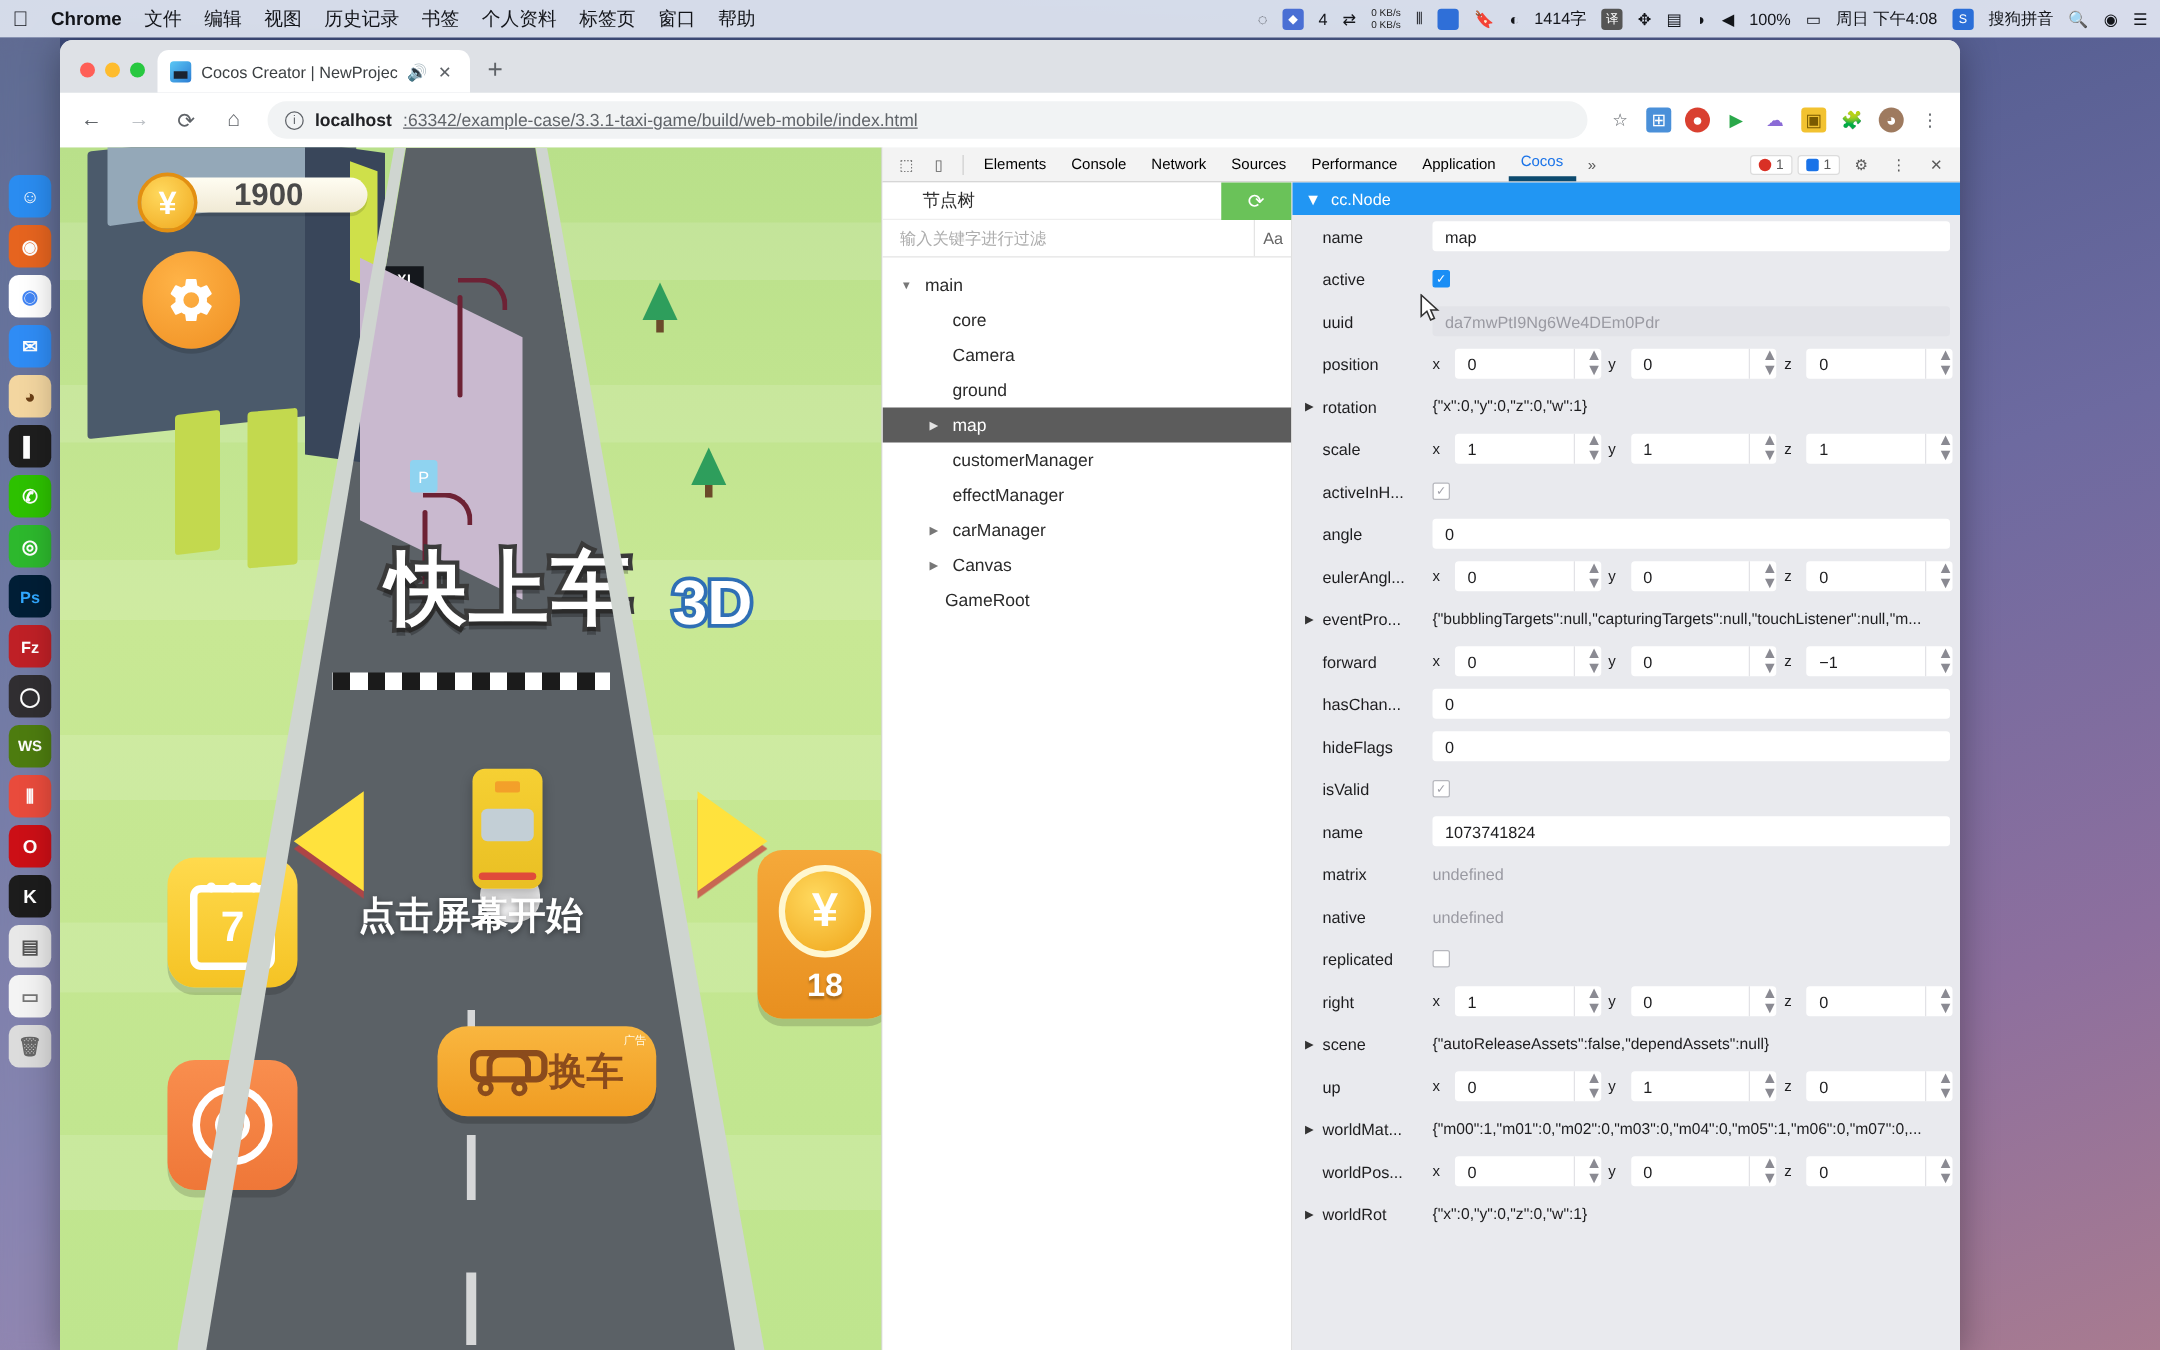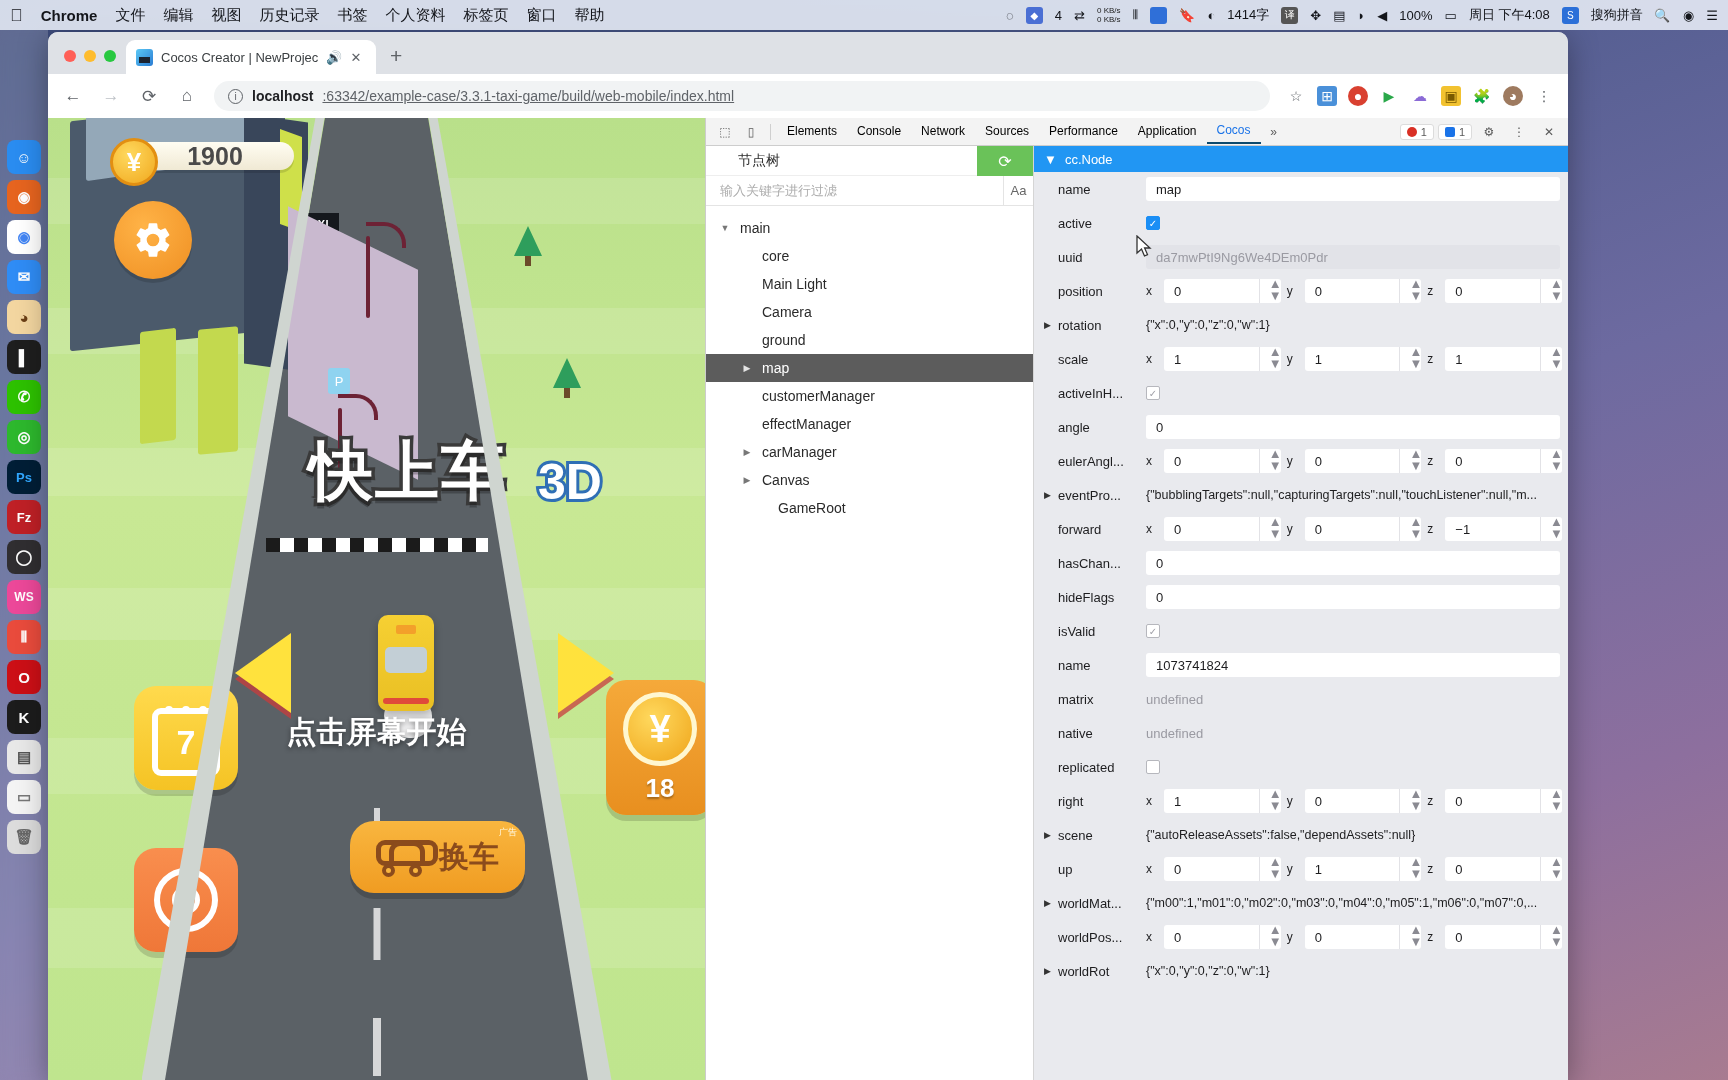--- a/index.html
+++ b/index.html
@@ -244,7 +244,7 @@
   .dt-ic { width: 26px; height: 24px; display:flex; align-items:center; justify-content:center; color:#5a5a5a; }
   .dt-sep { width:1px; height:16px; background:#cfcfcf; margin: 0 6px; }
   .dt-tab { padding: 4px 10px 5px; color:#000000; white-space:nowrap; }
-  .dt-tab.active { color:#1a73e8; border-bottom: 2px solid #0c4a6e; }
+  .dt-tab.active { color:#1a73e8; border-bottom: 4px solid #0c4a6e; }
   .dt-right { margin-left: auto; display:flex; align-items:center; gap: 4px; }
   .err-pill, .warn-pill {
     display:flex; align-items:center; gap:4px; font-size:11px;

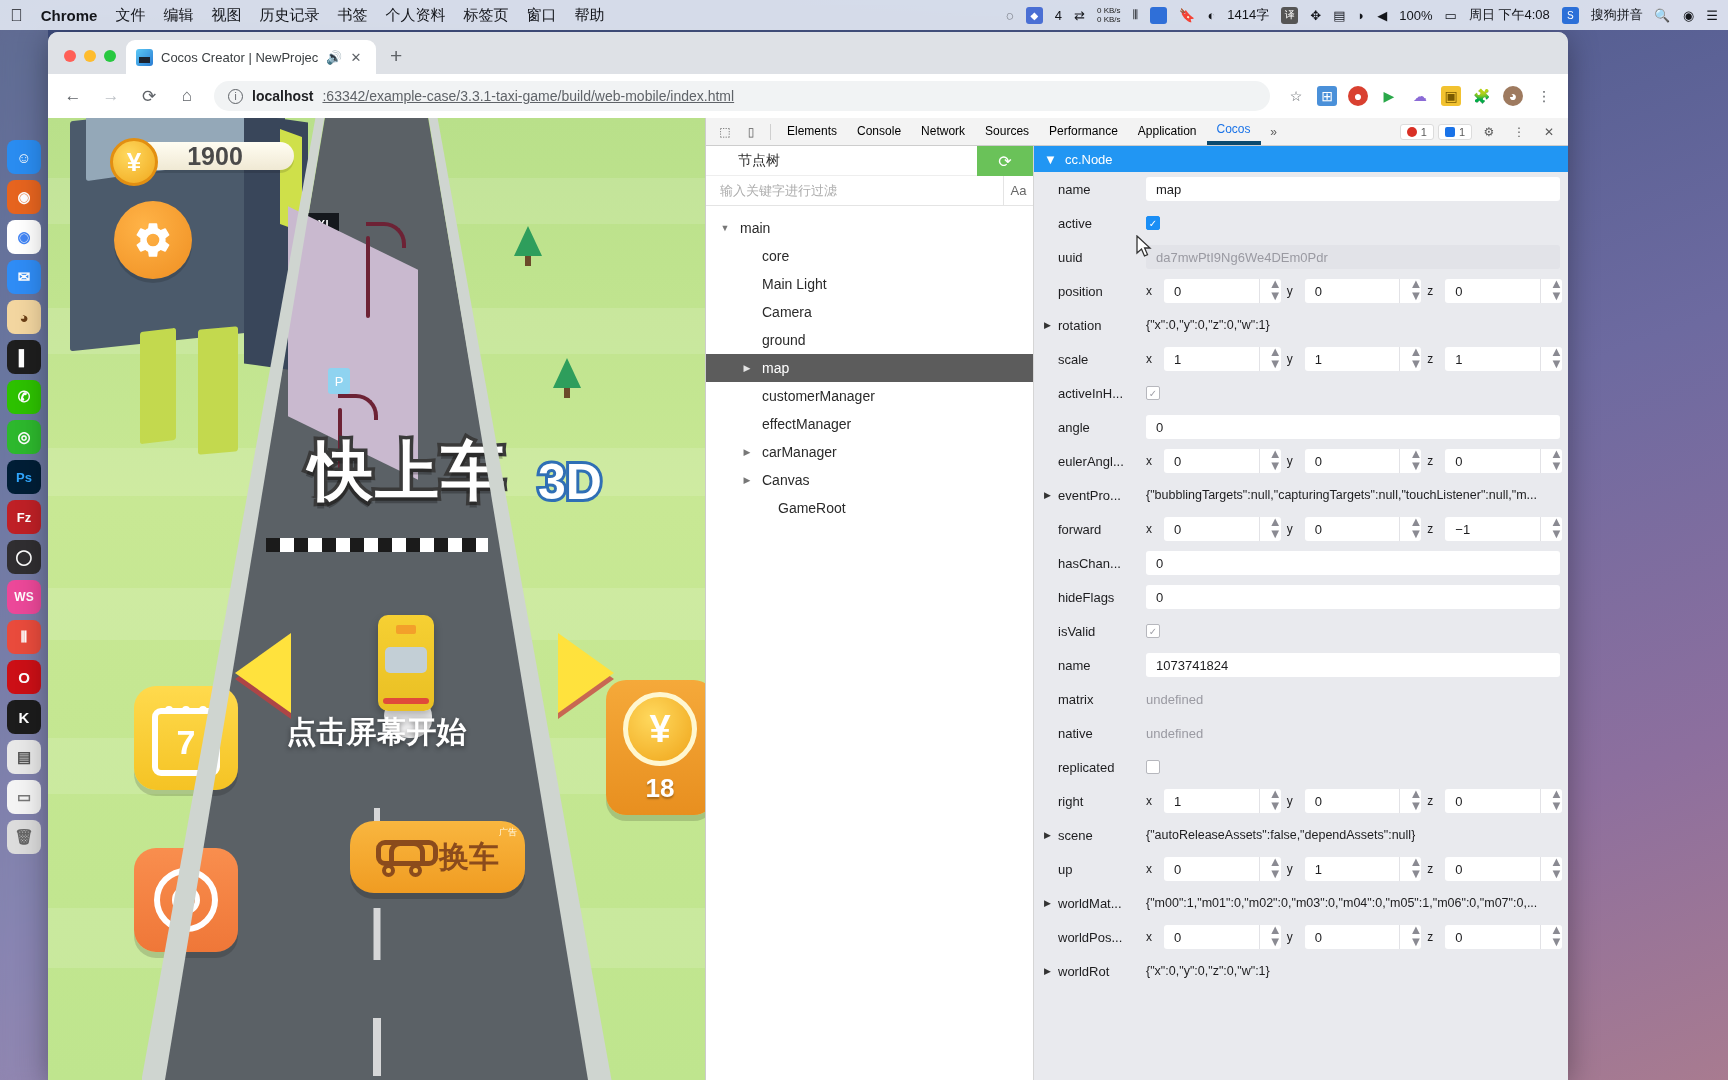--- a/index.html
+++ b/index.html
@@ -549,10 +549,6 @@
               </div>
               <div class="tn" style="padding-left: 32px;">
                 <span class="tw"></span>
-                <span>Main Light</span>
-              </div>
-              <div class="tn" style="padding-left: 32px;">
-                <span class="tw"></span>
                 <span>Camera</span>
               </div>
               <div class="tn" style="padding-left: 32px;">

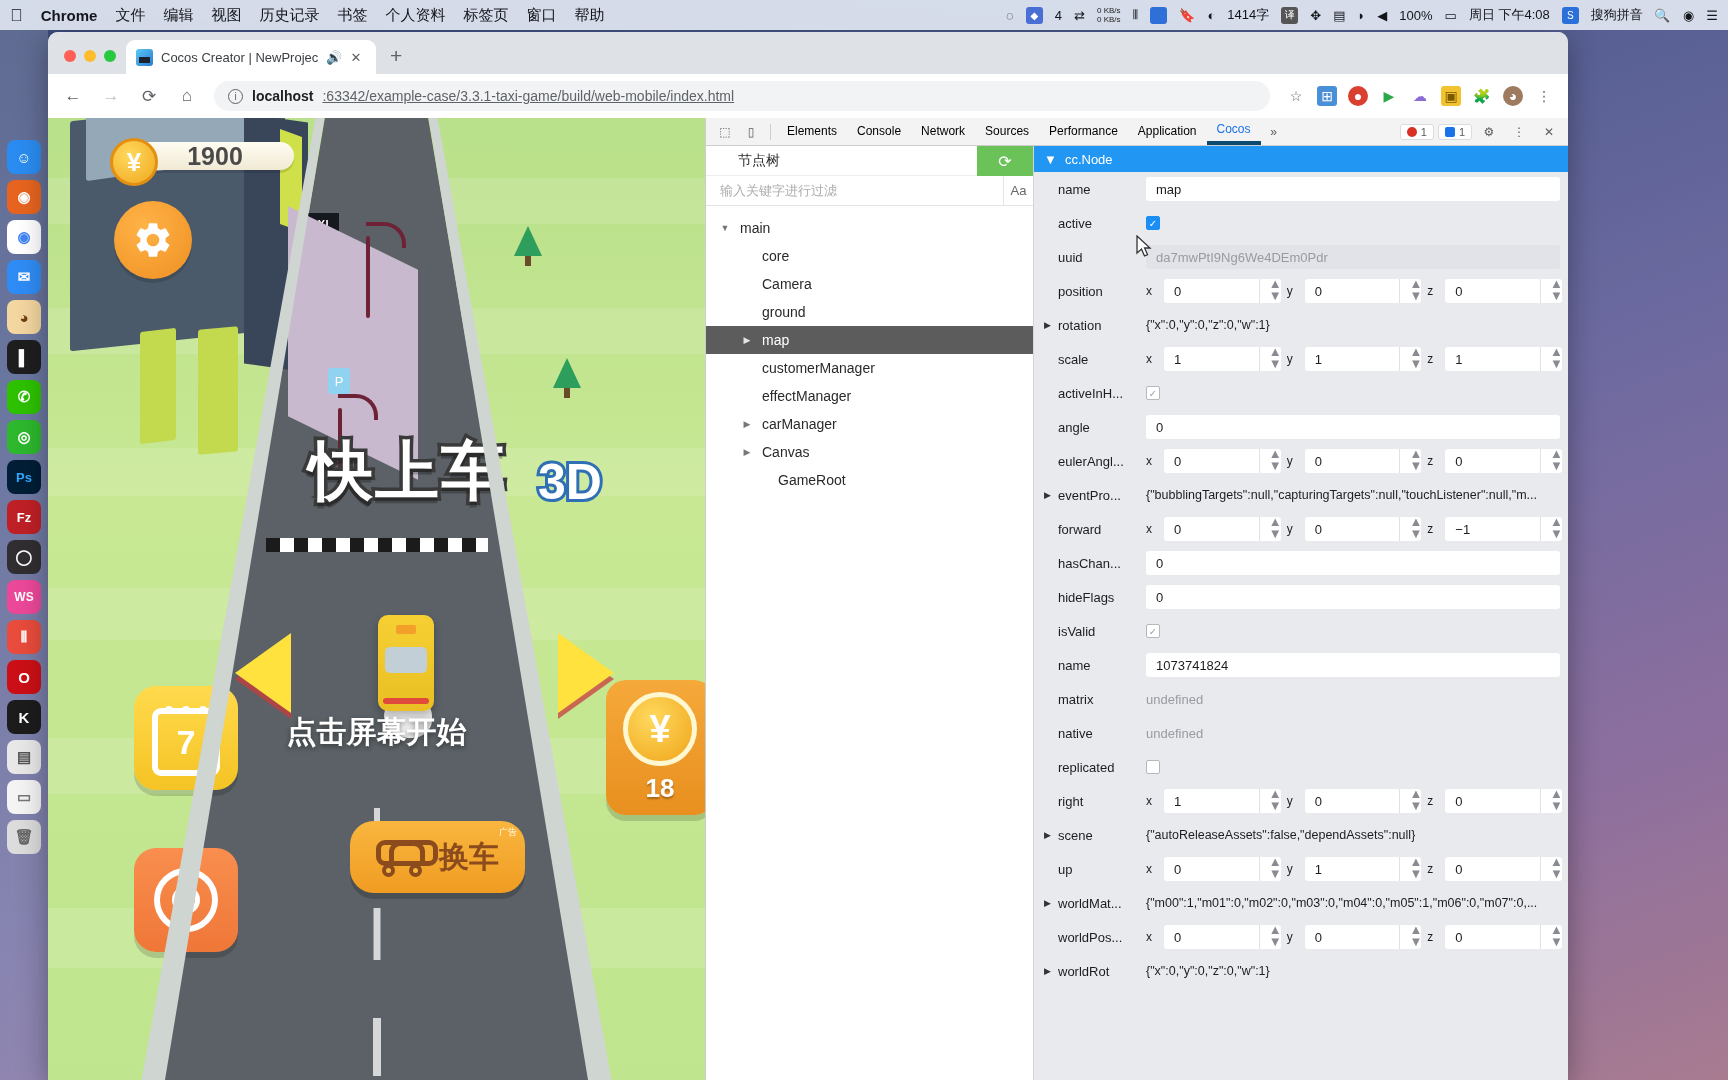--- a/index.html
+++ b/index.html
@@ -575,7 +575,7 @@
                 <span class="tw">▶</span>
                 <span>Canvas</span>
               </div>
-              <div class="tn" style="padding-left: 48px;">
+              <div class="tn" style="padding-left: 26px;">
                 <span class="tw"></span>
                 <span>GameRoot</span>
               </div>

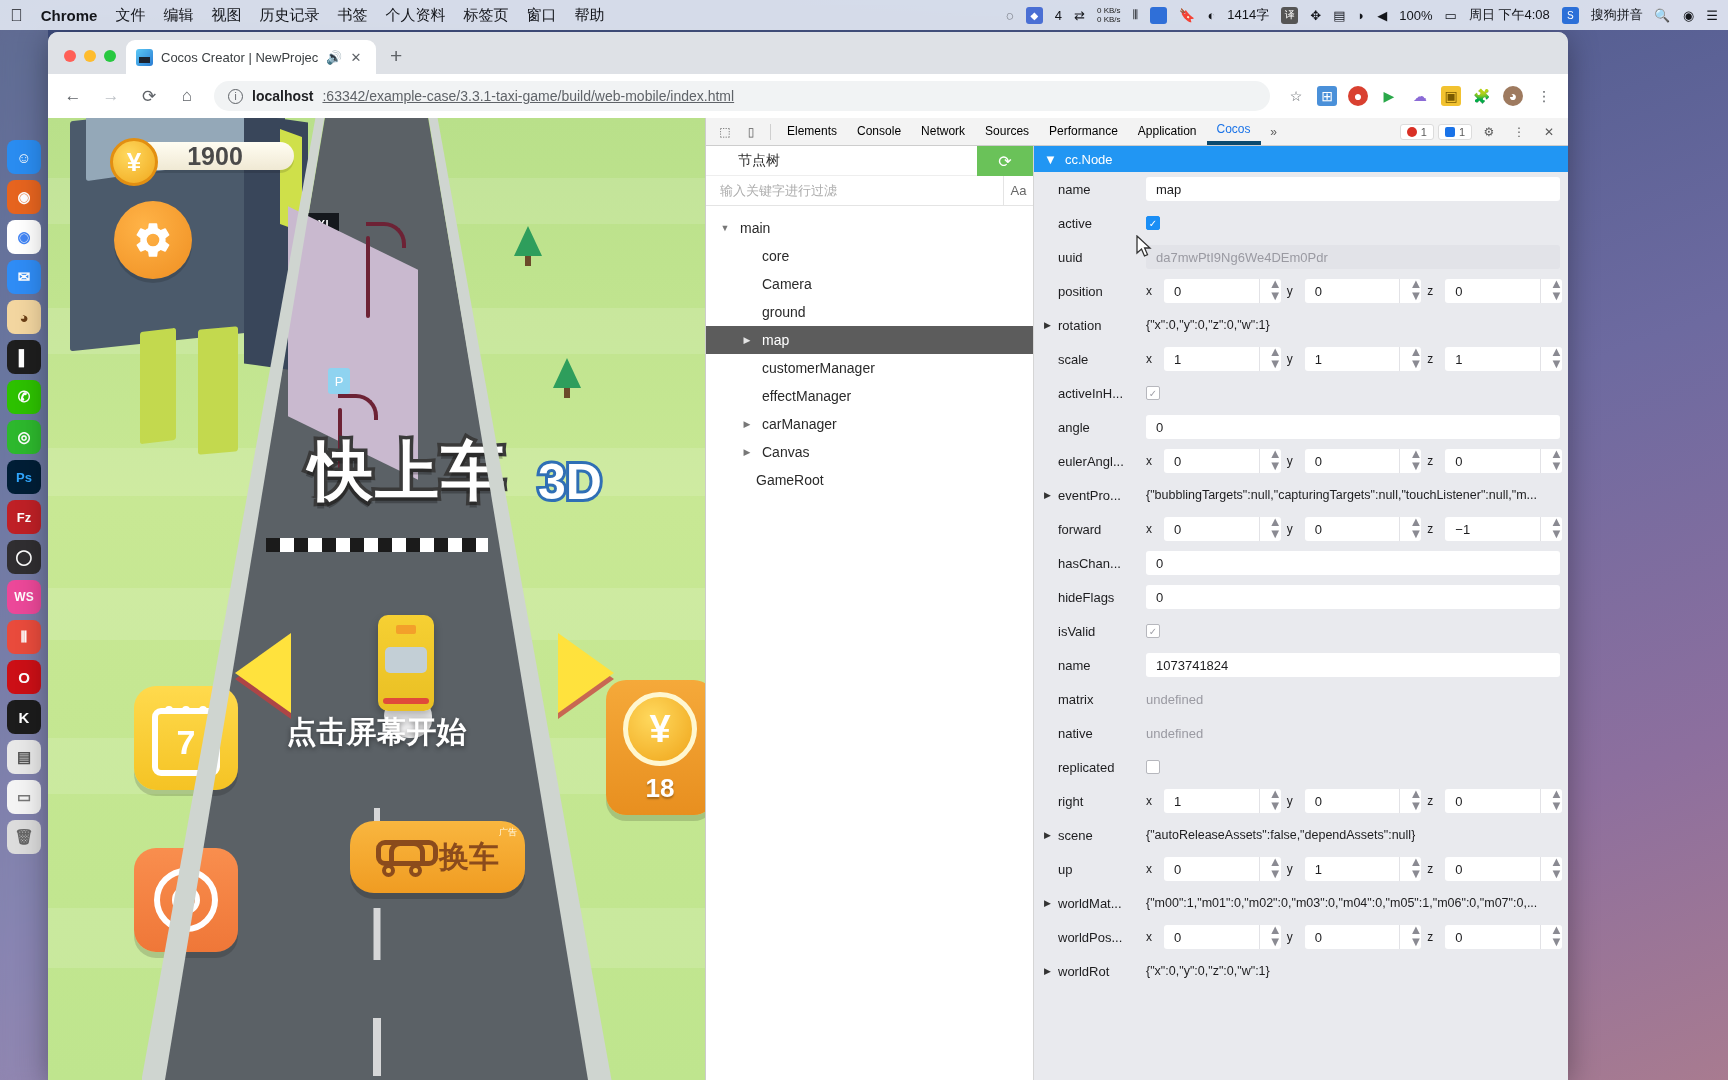--- a/index.html
+++ b/index.html
@@ -355,7 +355,7 @@
   <div class="dock-icon" style="background:#001e36;color:#31a8ff;font-size:13px">Ps</div>
   <div class="dock-icon" style="background:#bf2026;font-size:13px">Fz</div>
   <div class="dock-icon" style="background:#302e31">◯</div>
-  <div class="dock-icon" style="background:#ec4899;font-size:12px">WS</div>
+  <div class="dock-icon" style="background:#4d7c0f;font-size:12px">WS</div>
   <div class="dock-icon" style="background:#e94b3c">⫴</div>
   <div class="dock-icon" style="background:#cc0f16">O</div>
   <div class="dock-icon" style="background:#1c1c1c">K</div>

